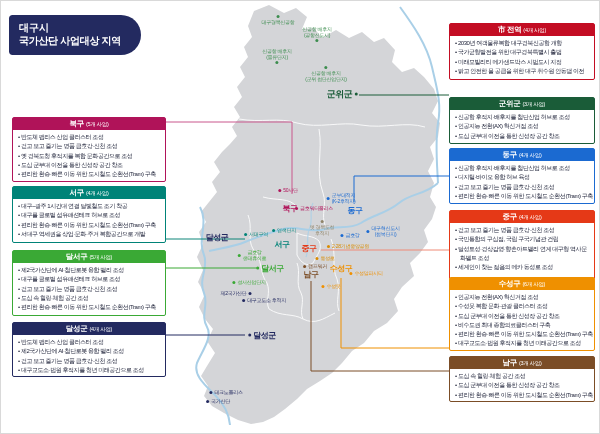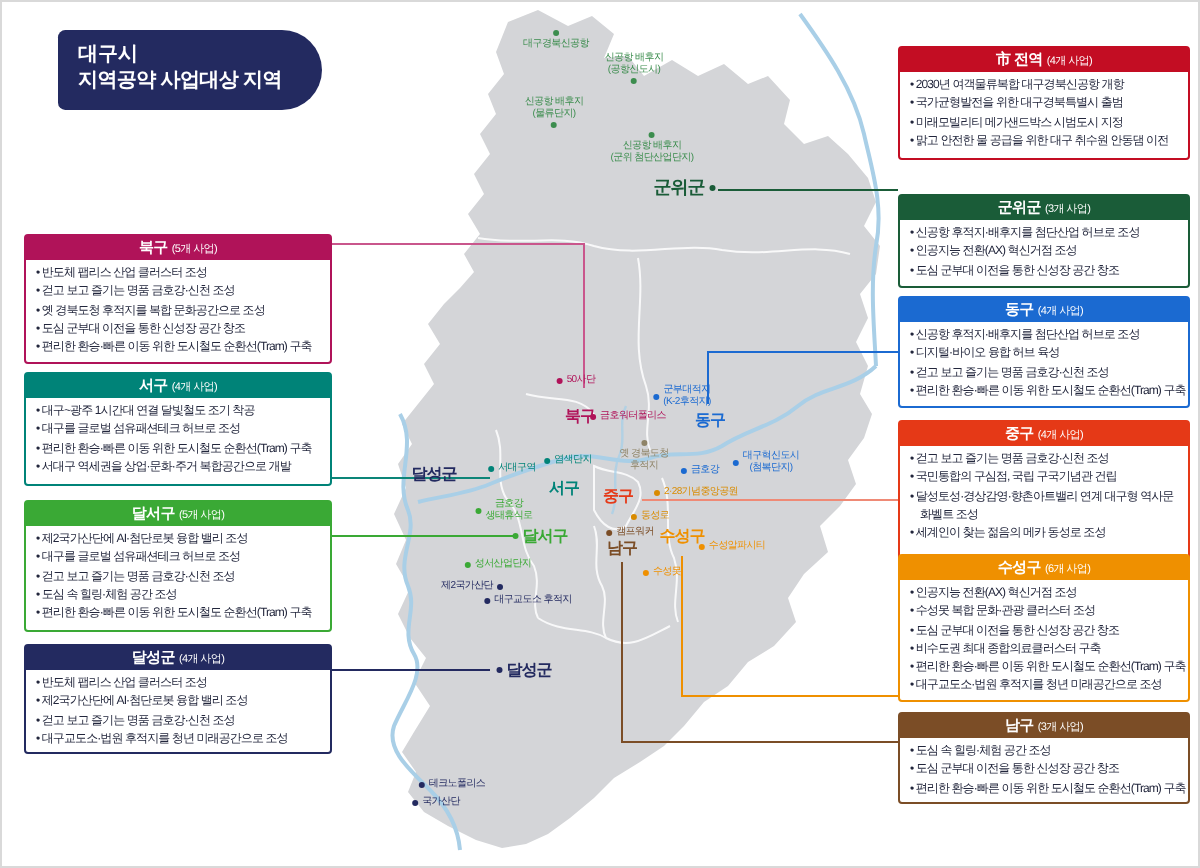--- a/index.html
+++ b/index.html
@@ -6,7 +6,7 @@
   .stage{position:relative;width:600px;height:434px;background:#fff;border:1px solid #d9d9d9;
          box-sizing:border-box;overflow:hidden;font-family:"Liberation Sans","DejaVu Sans",sans-serif;}
   
-  .title-box{position:absolute;left:28px;top:14px;width:132px;height:40px;background:#232a60;
+  .title-box{position:absolute;left:8px;top:14px;width:132px;height:40px;background:#232a60;
              border-radius:4px 22px 22px 4px;color:#fff;padding:6px 10px;box-sizing:border-box;}
   .title-box .l1{font-size:10px;font-weight:bold;line-height:13px;}
   .title-box .l2{font-size:10px;font-weight:bold;line-height:14px;letter-spacing:-0.3px;}

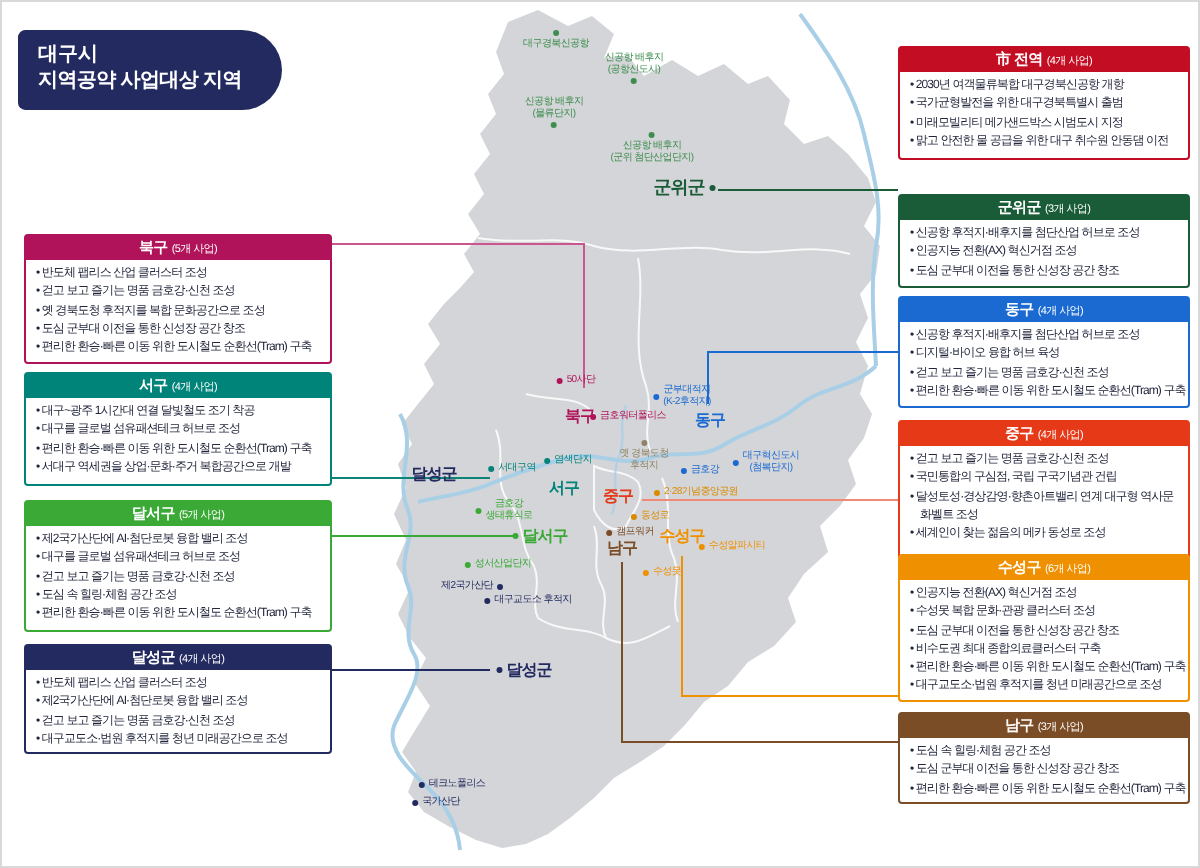--- a/index.html
+++ b/index.html
@@ -73,7 +73,7 @@
 
   <div class="title-box">
     <div class="l1">대구시</div>
-    <div class="l2">지역공약 사업대상 지역</div>
+    <div class="l2">국가산단 사업대상 지역</div>
   </div>
 
   <div class="pbox" style="left:11px;top:116px;width:154px;height:65px;border-color:#b01359;">

